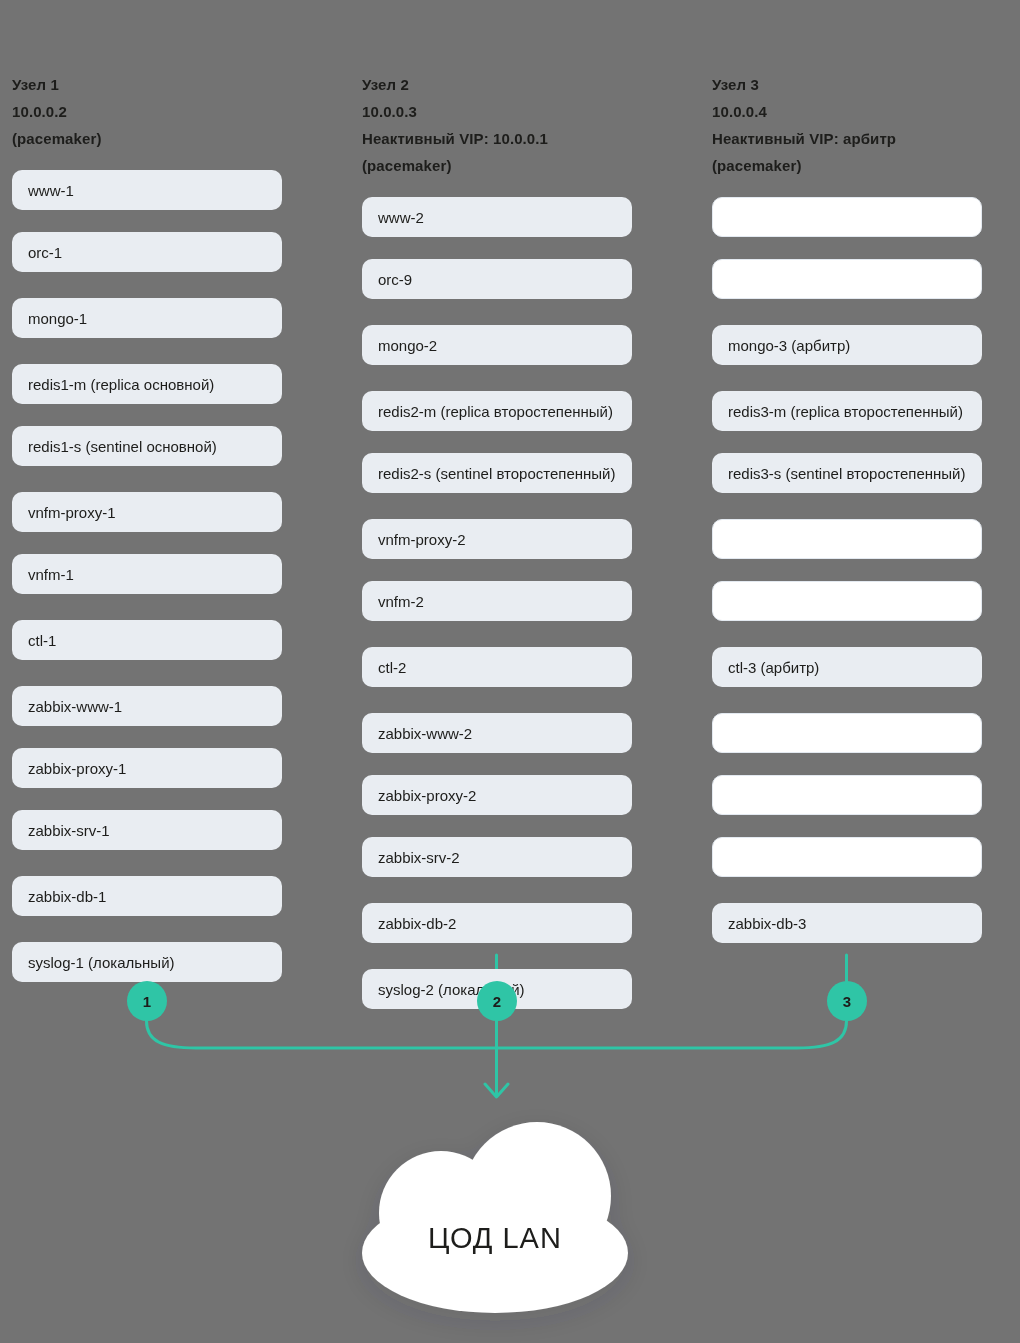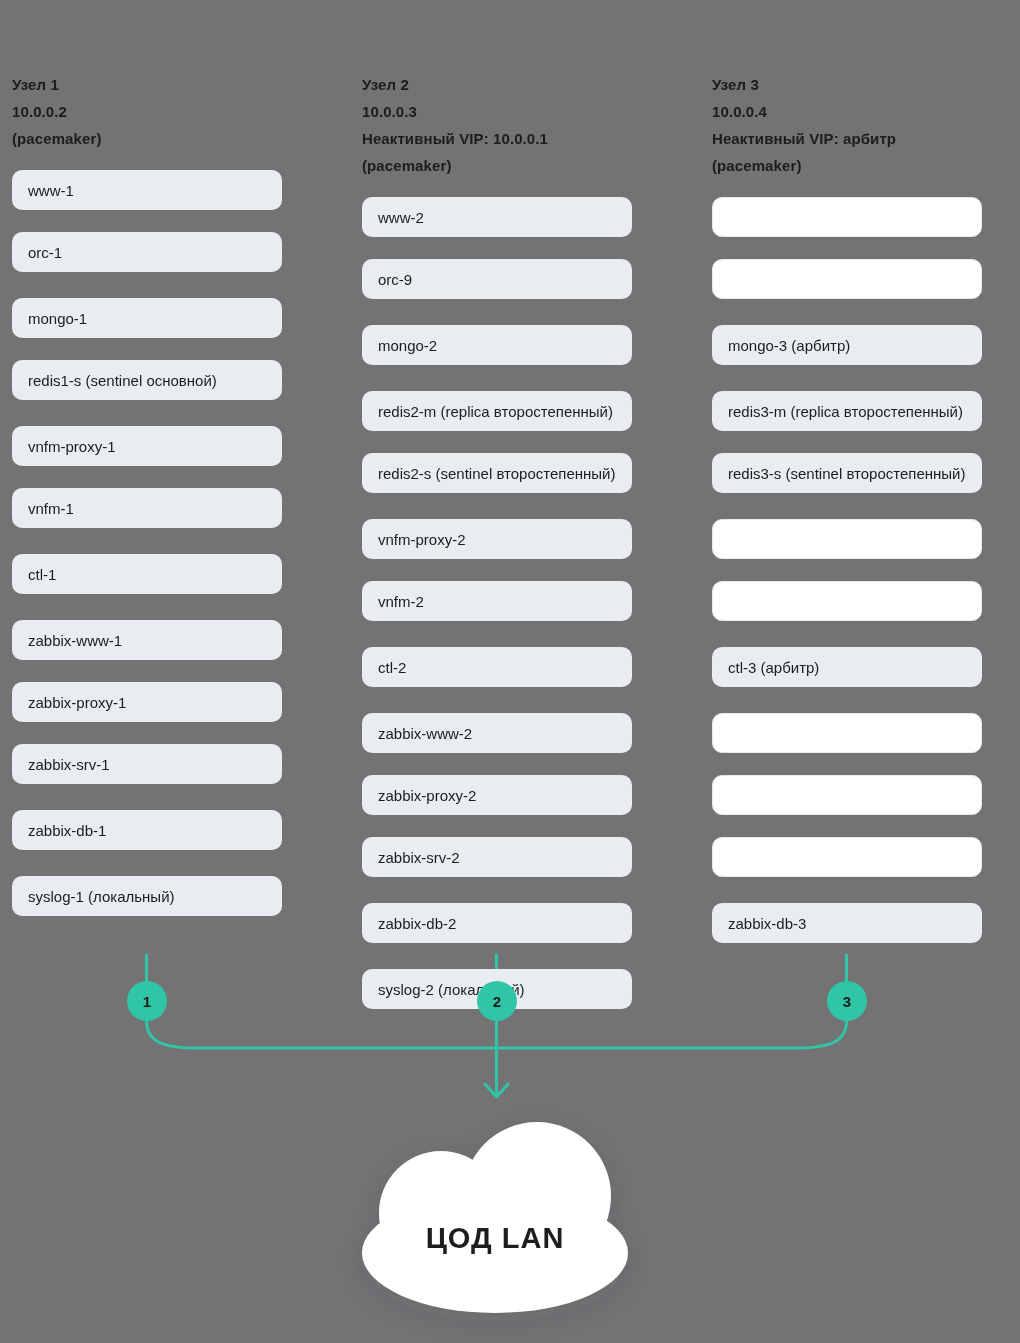--- a/index.html
+++ b/index.html
@@ -127,6 +127,9 @@
         <div class="service-box group-start">
           <span>mongo-1</span>
         </div>
+        <div class="service-box group-start">
+          <span>redis1-m (replica основной)</span>
+        </div>
         <div class="service-box">
           <span>redis1-s (sentinel основной)</span>
         </div>

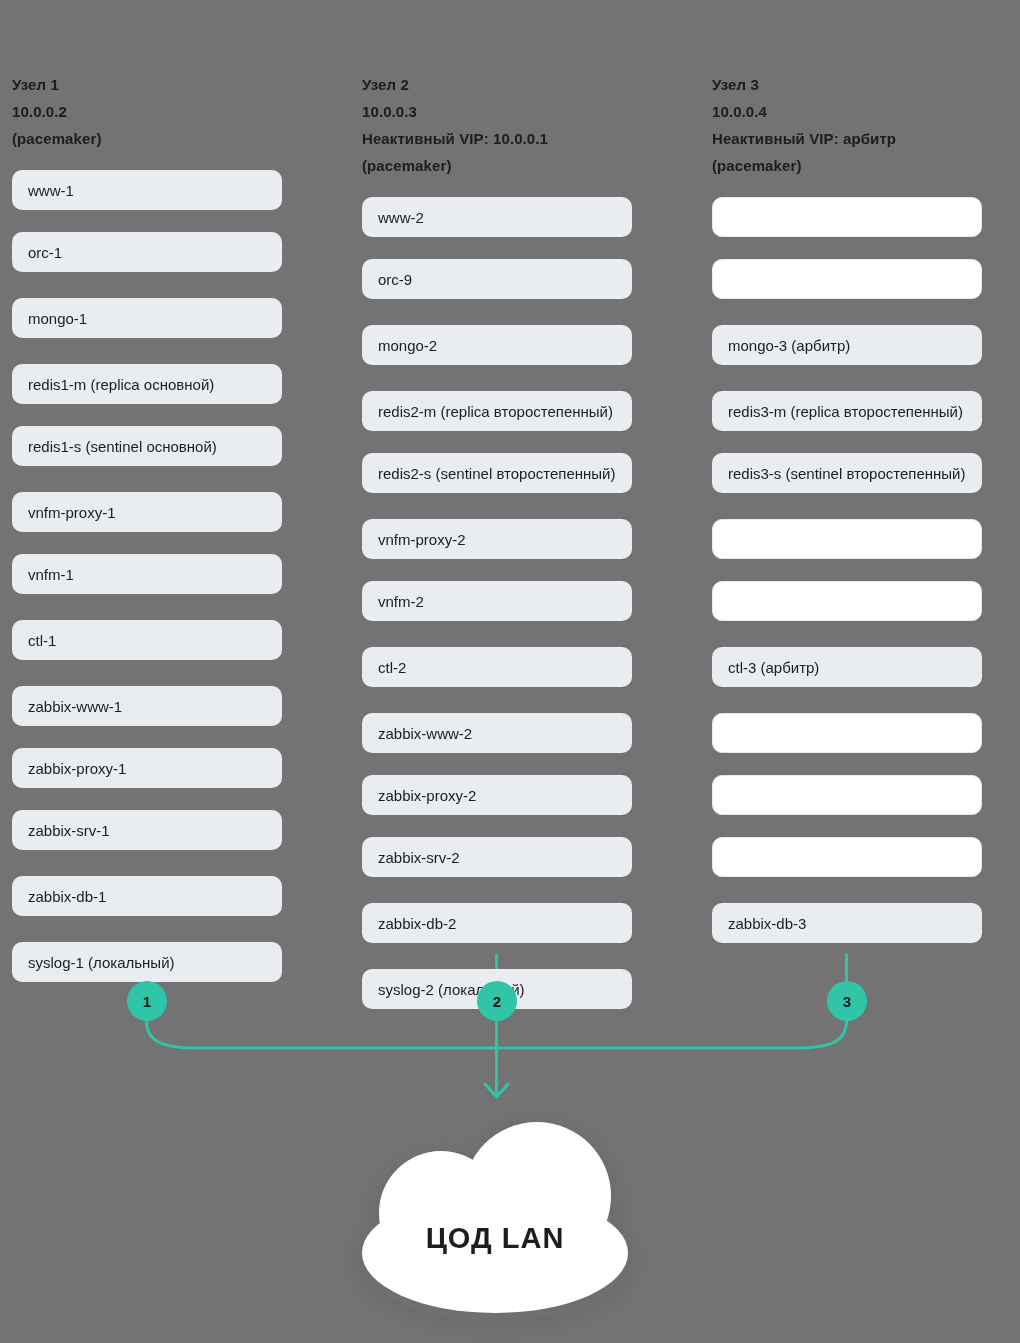--- a/index.html
+++ b/index.html
@@ -77,7 +77,7 @@
     width: 300px;
     text-align: center;
     font-size: 29px;
-    font-weight: 700;
+    font-weight: 400;
     letter-spacing: 1px;
     color: #1d1d1b;
     z-index: 3;

